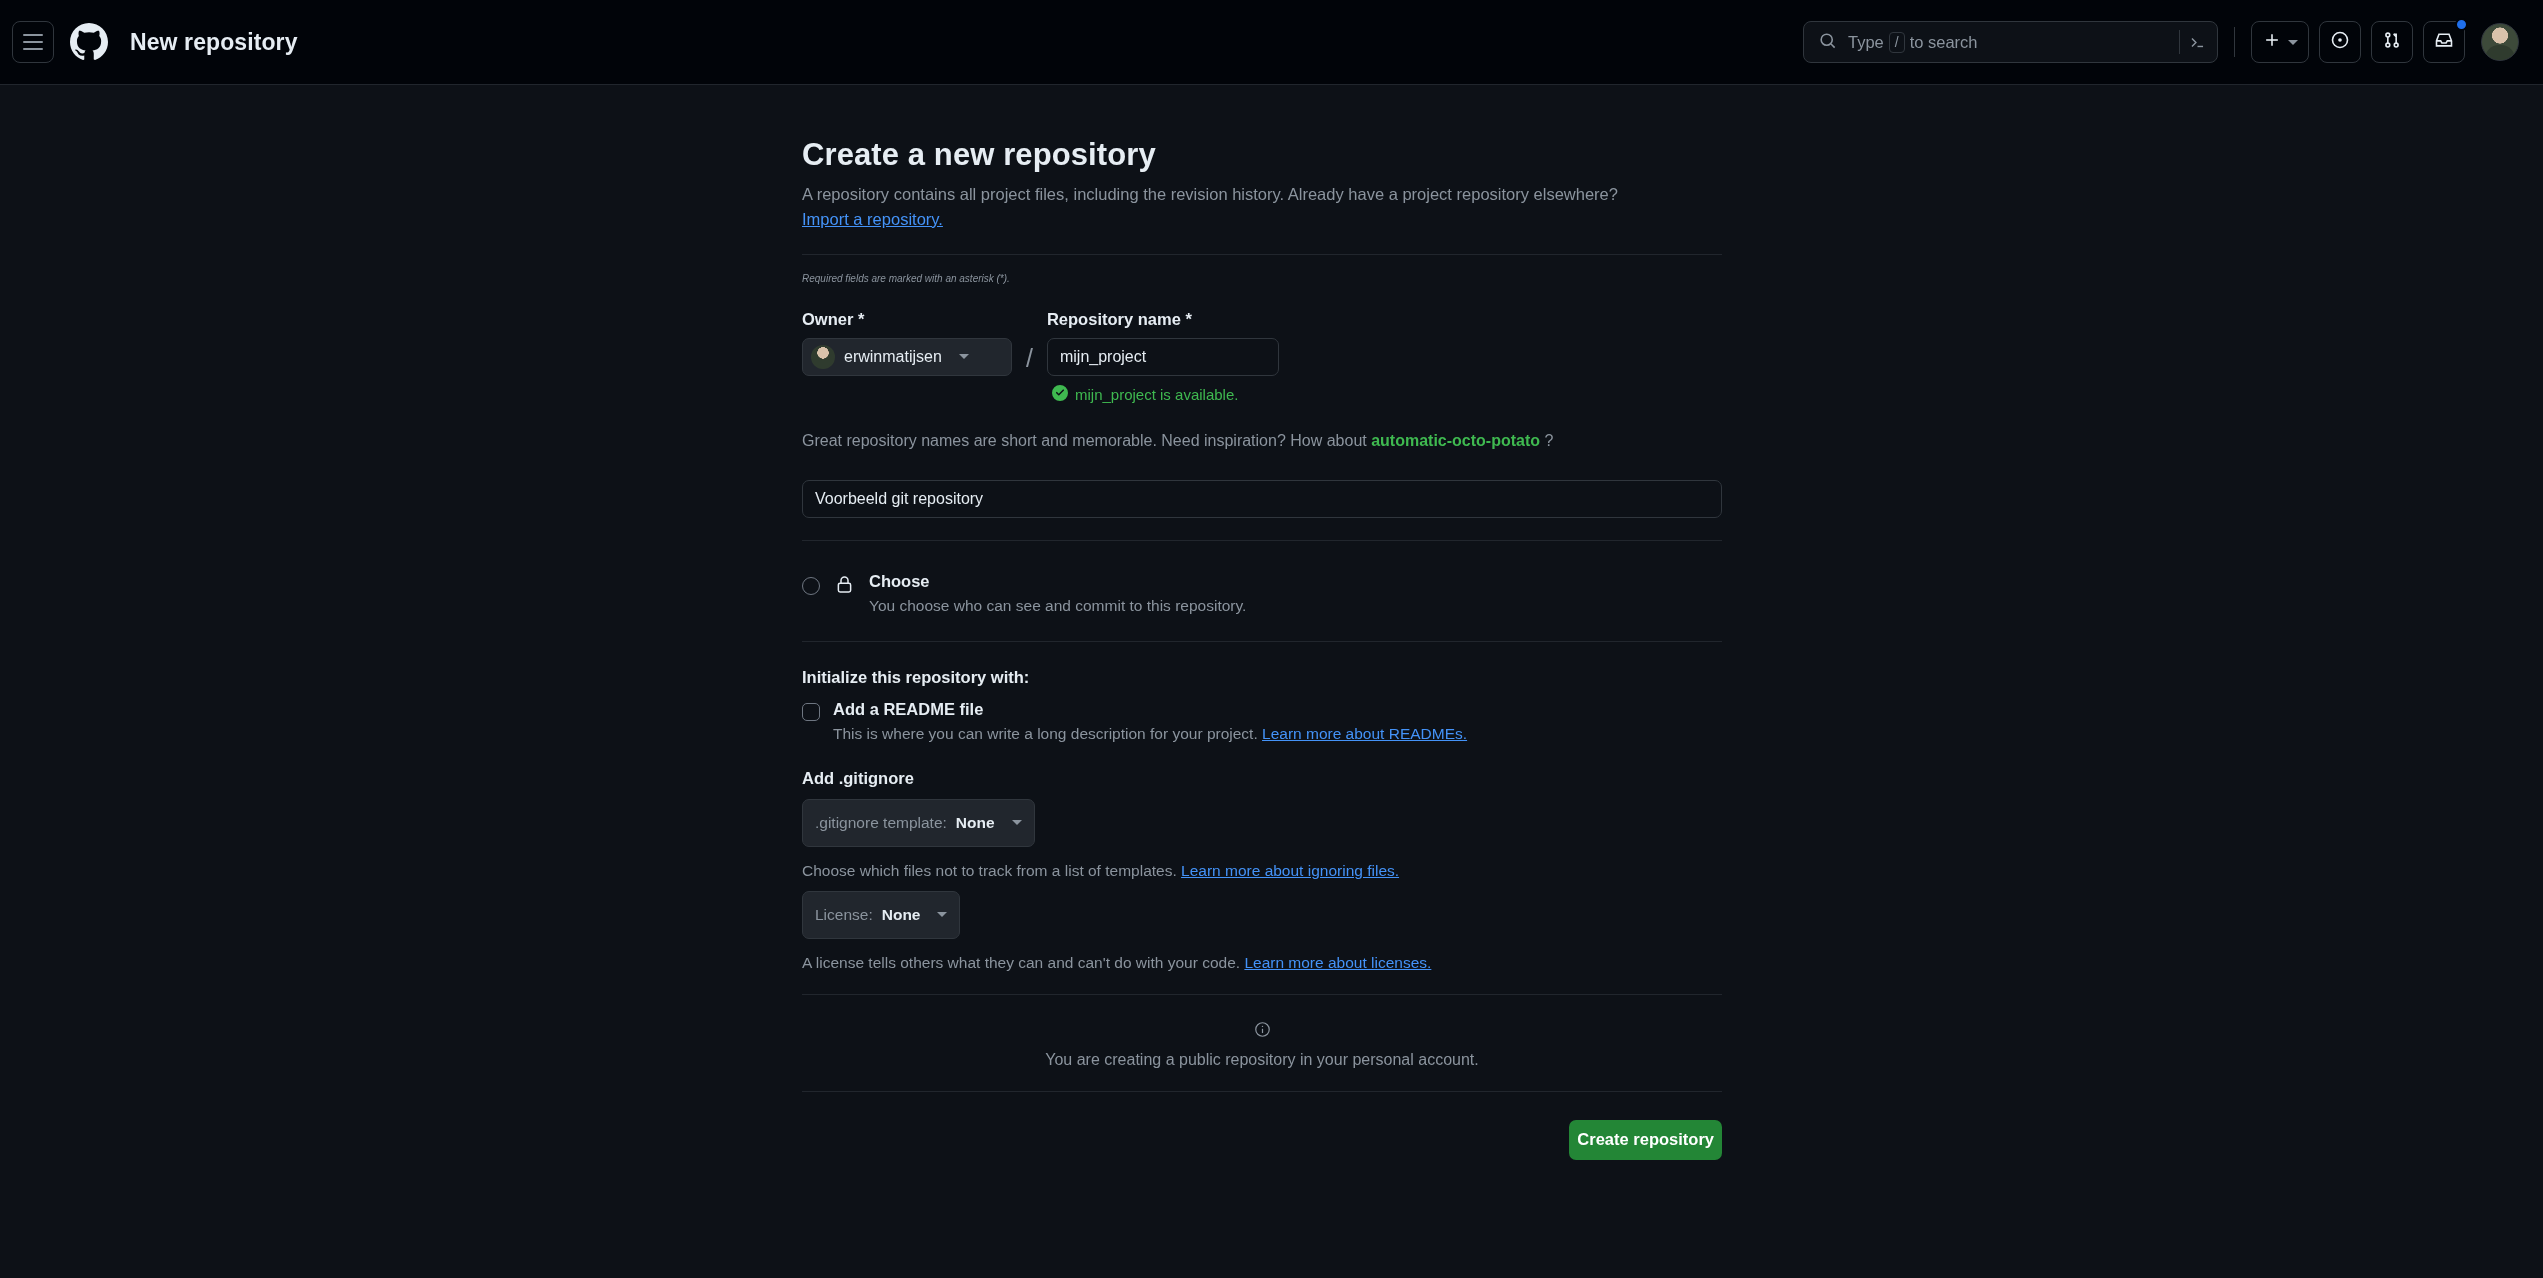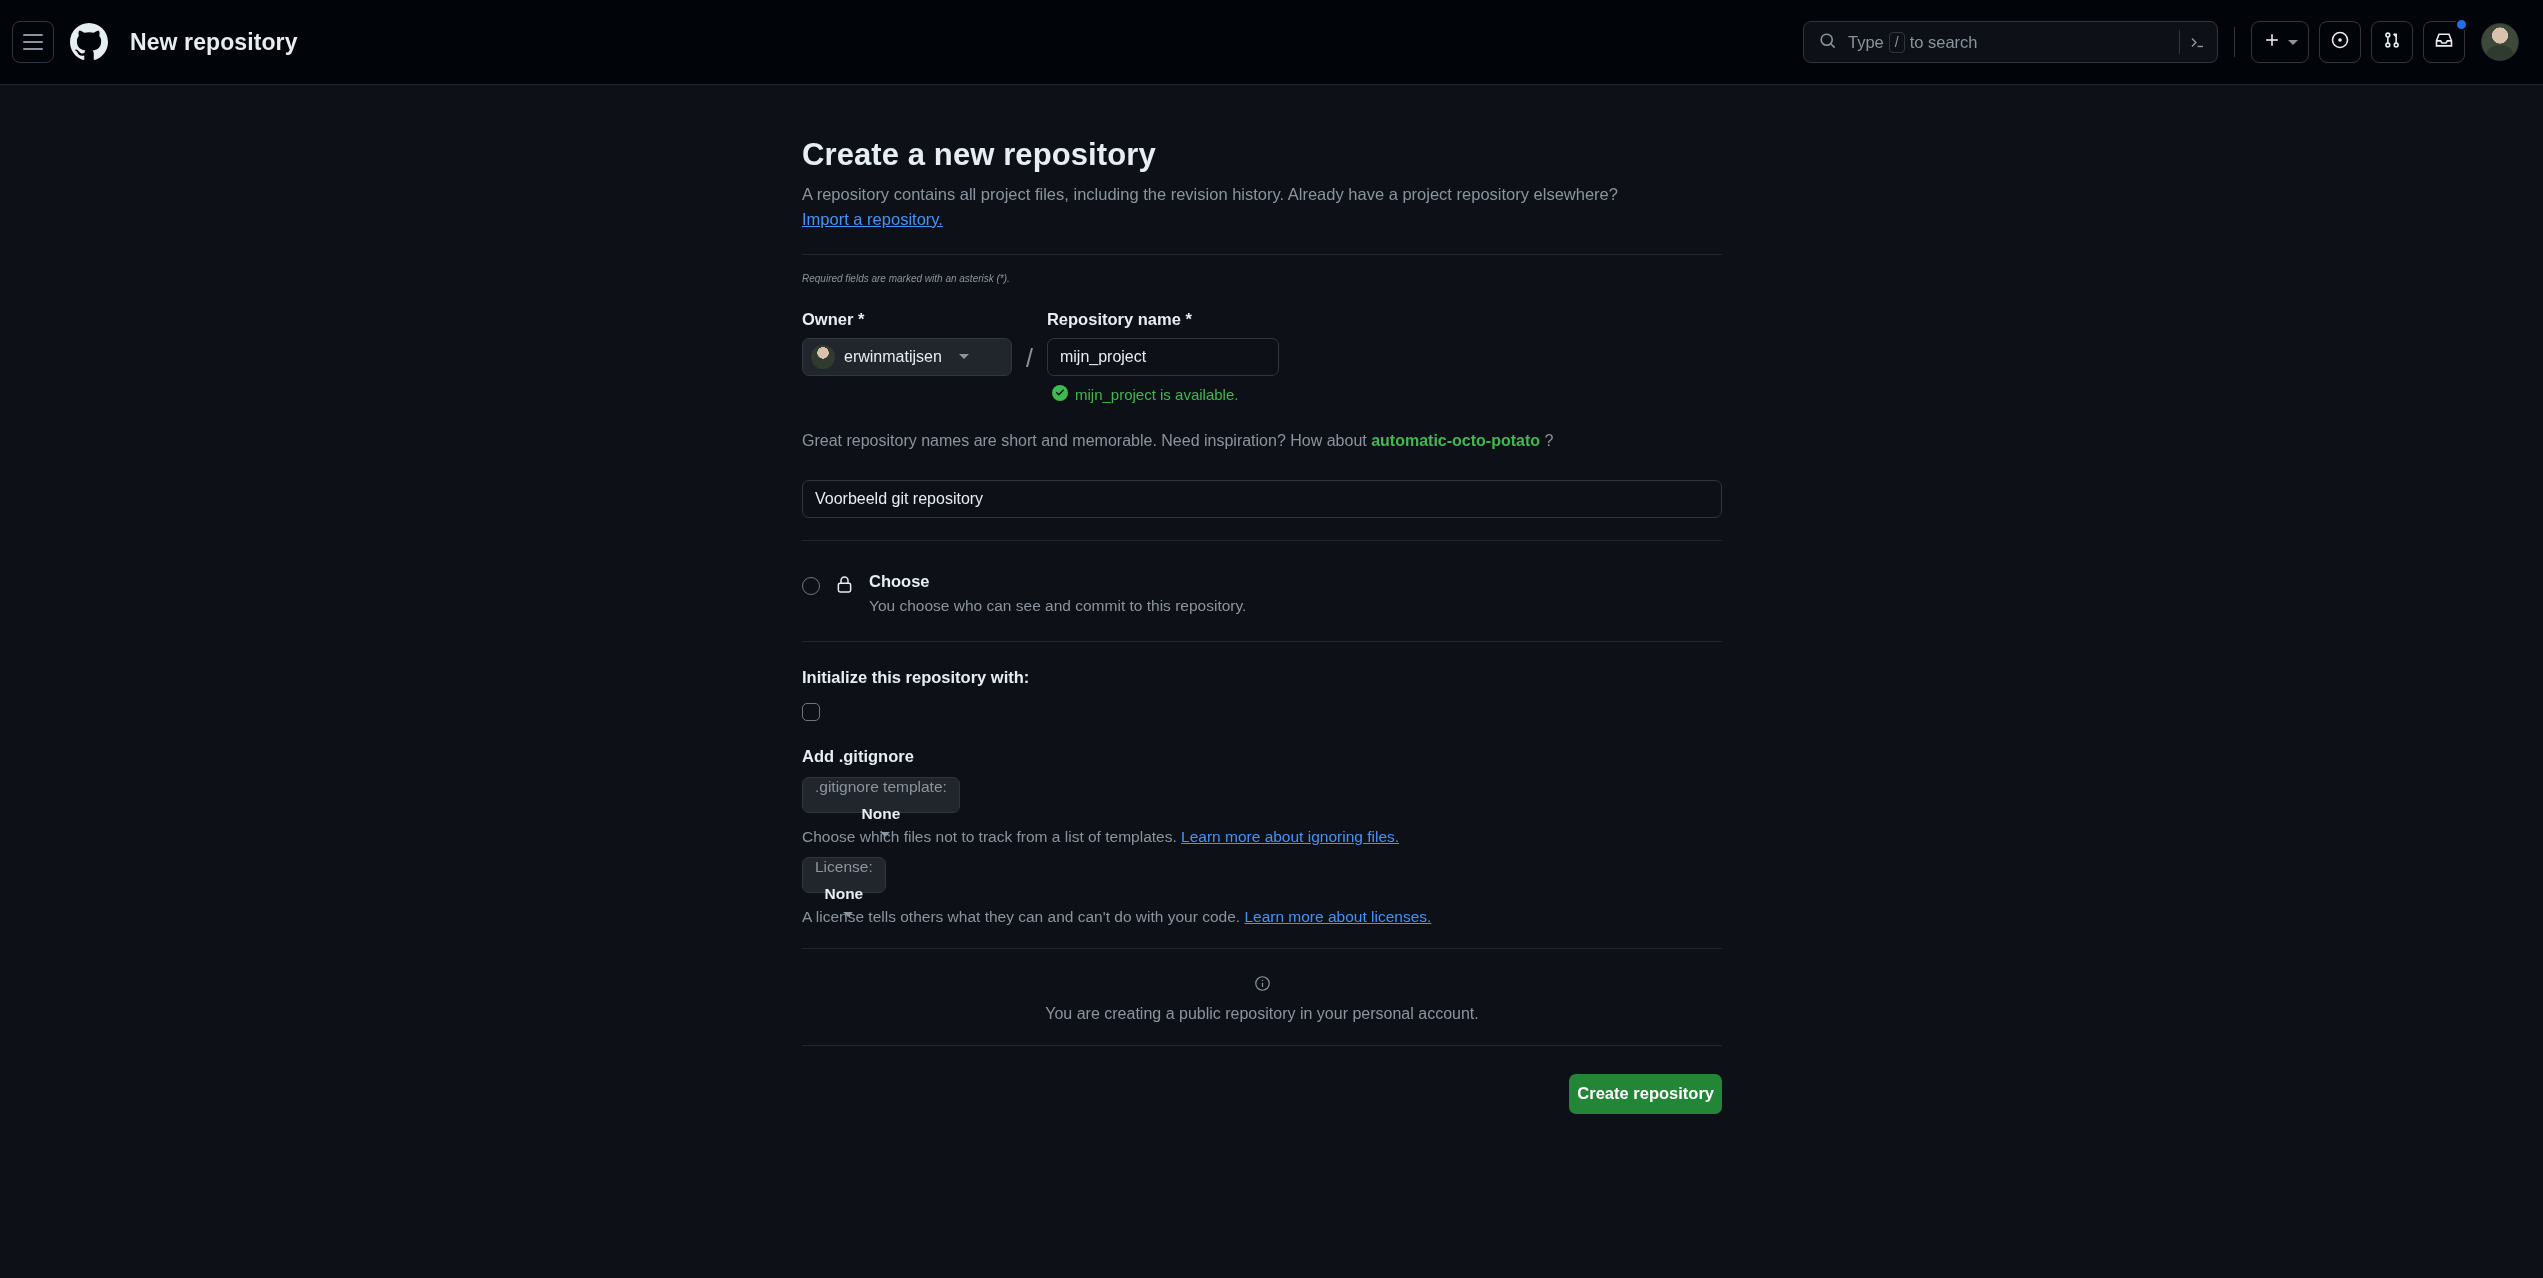--- a/index.html
+++ b/index.html
@@ -393,6 +393,13 @@
 
     <div class="check-row">
       <span class="checkbox"></span>
+      <span>
+        <span class="check-title">Add a README file</span>
+        <div class="check-sub">
+          <span>This is where you can write a long description for your project.</span>
+          <span class="link-plain">Learn more about READMEs.</span>
+        </div>
+      </span>
     </div>
 
     <div class="section-head">Add .gitignore</div>

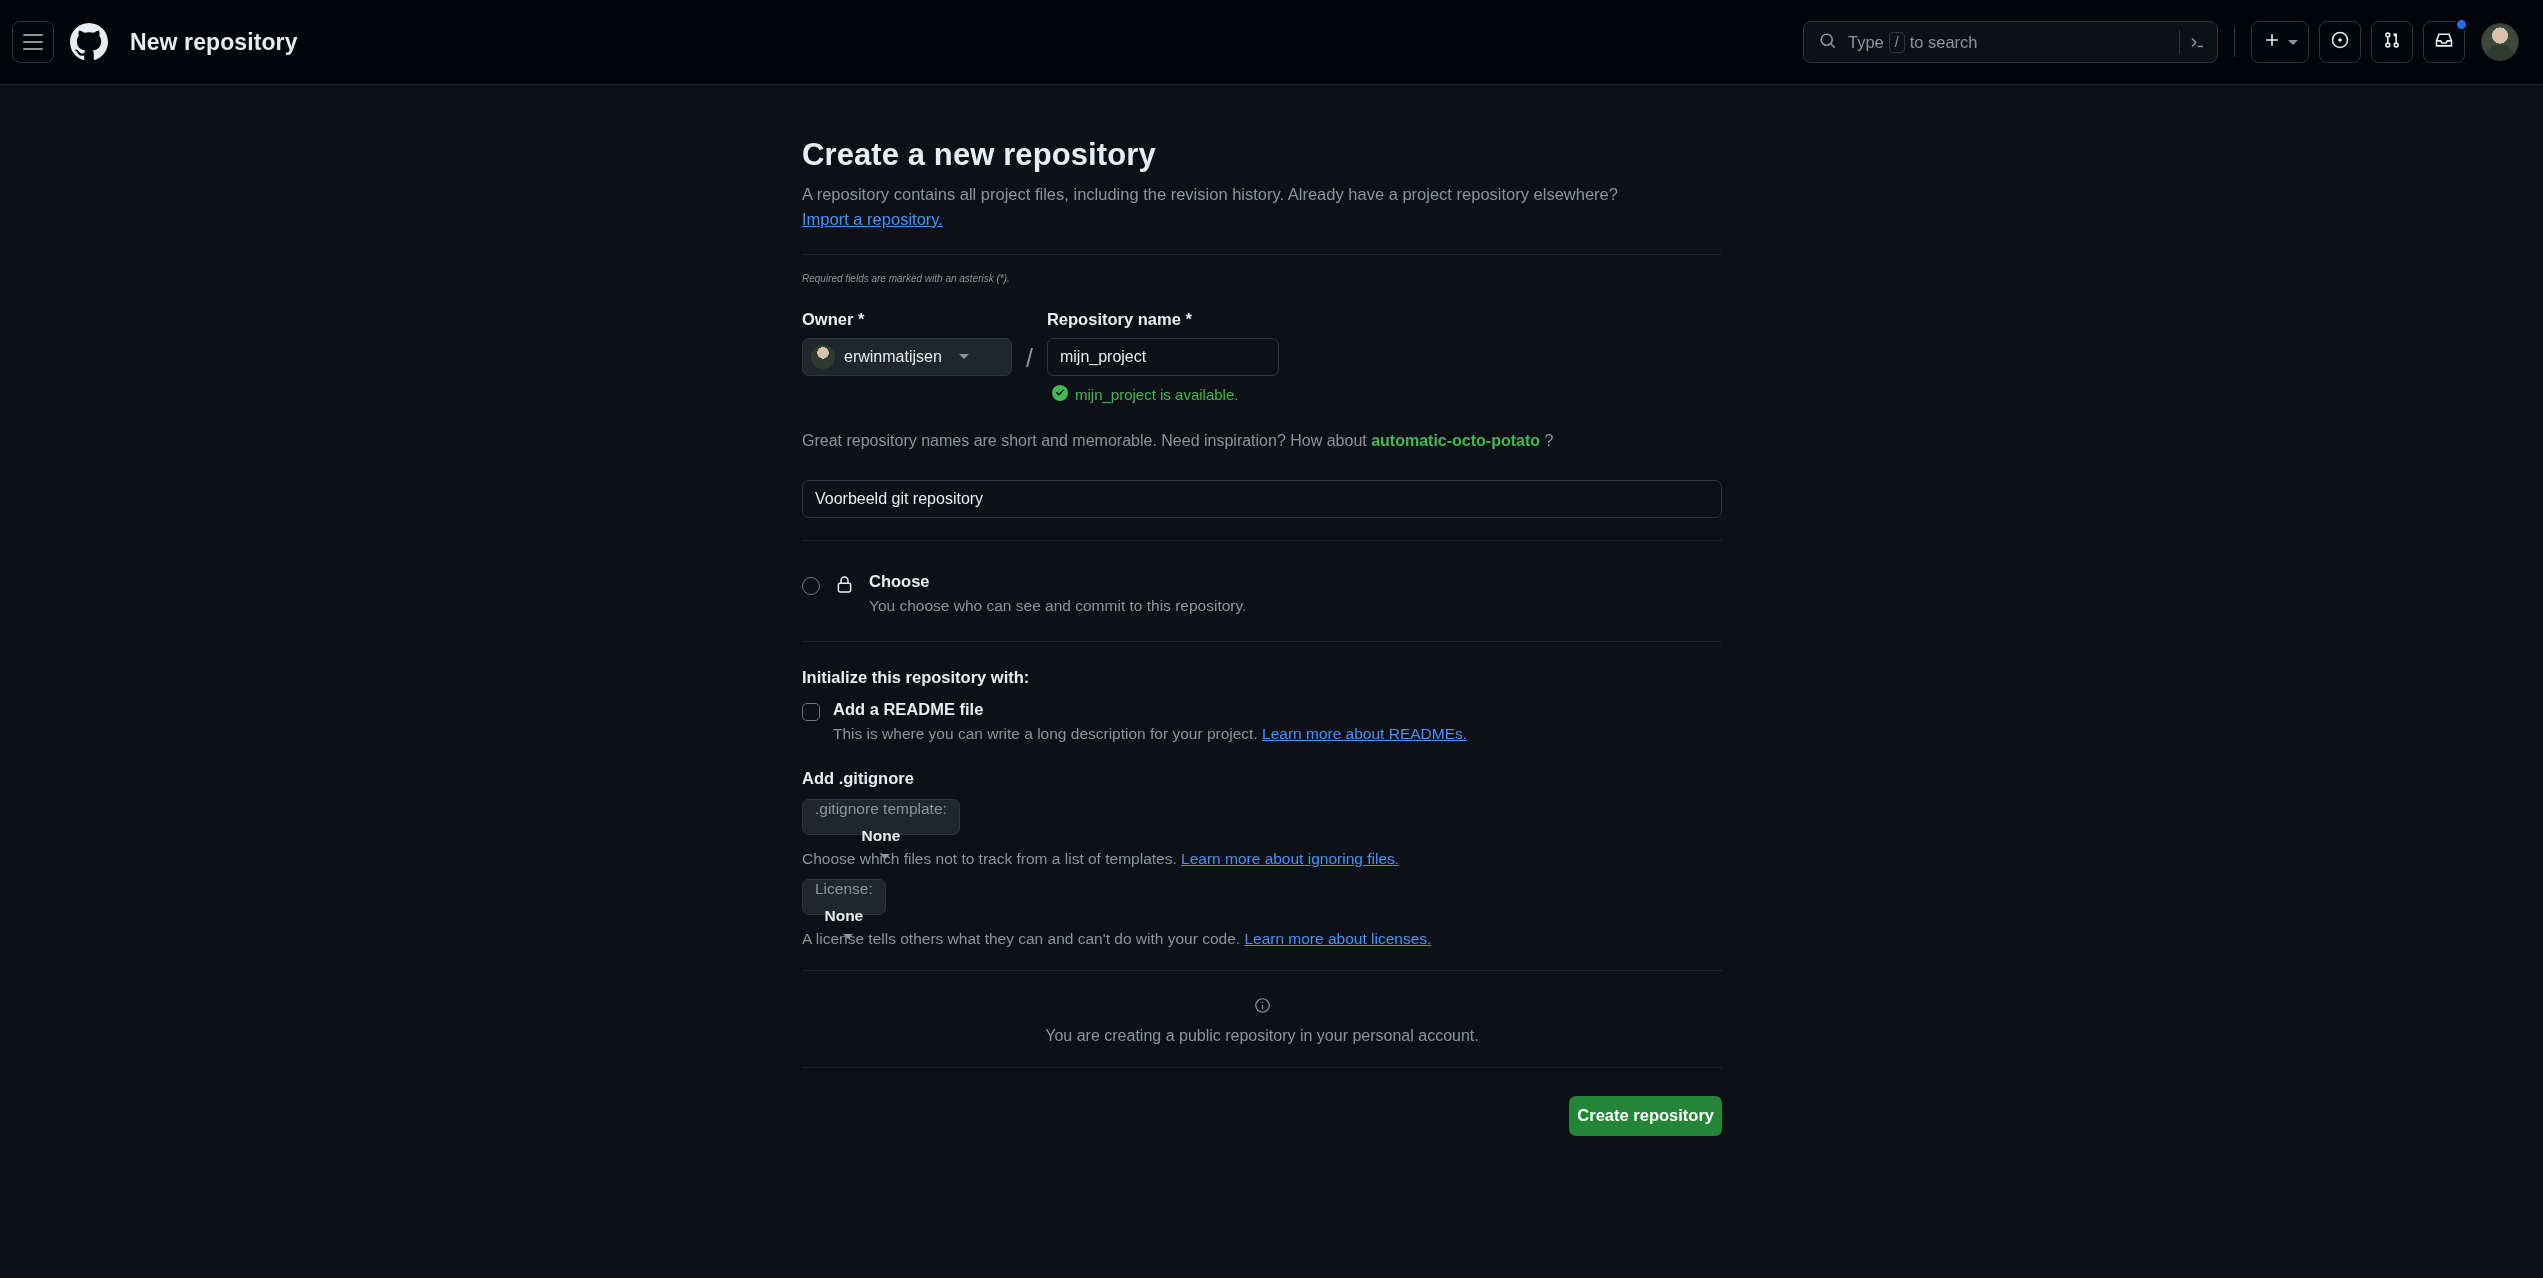--- a/index.html
+++ b/index.html
@@ -209,9 +209,9 @@
   .check-sub { color: #8b949e; font-size: 15.5px; margin-top: 6px; }
 
   .btn-select {
-    height: 36px; display: inline-flex; align-items: center; gap: 9px;
+    height: 48px; display: inline-flex; align-items: center; gap: 9px;
     background: #21262d; border: 1px solid #30363d; border-radius: 7px;
-    padding: 0 12px; color: #8b949e; font-size: 15.5px; cursor: pointer; margin-top: 11px; flex-direction: column;
+    padding: 0 12px; color: #8b949e; font-size: 15.5px; cursor: pointer; margin-top: 11px;
   }
   .btn-select b { color: #e6edf3; font-weight: 600; }
   .help-text { color: #8b949e; font-size: 15.5px; margin-top: 15px; }

